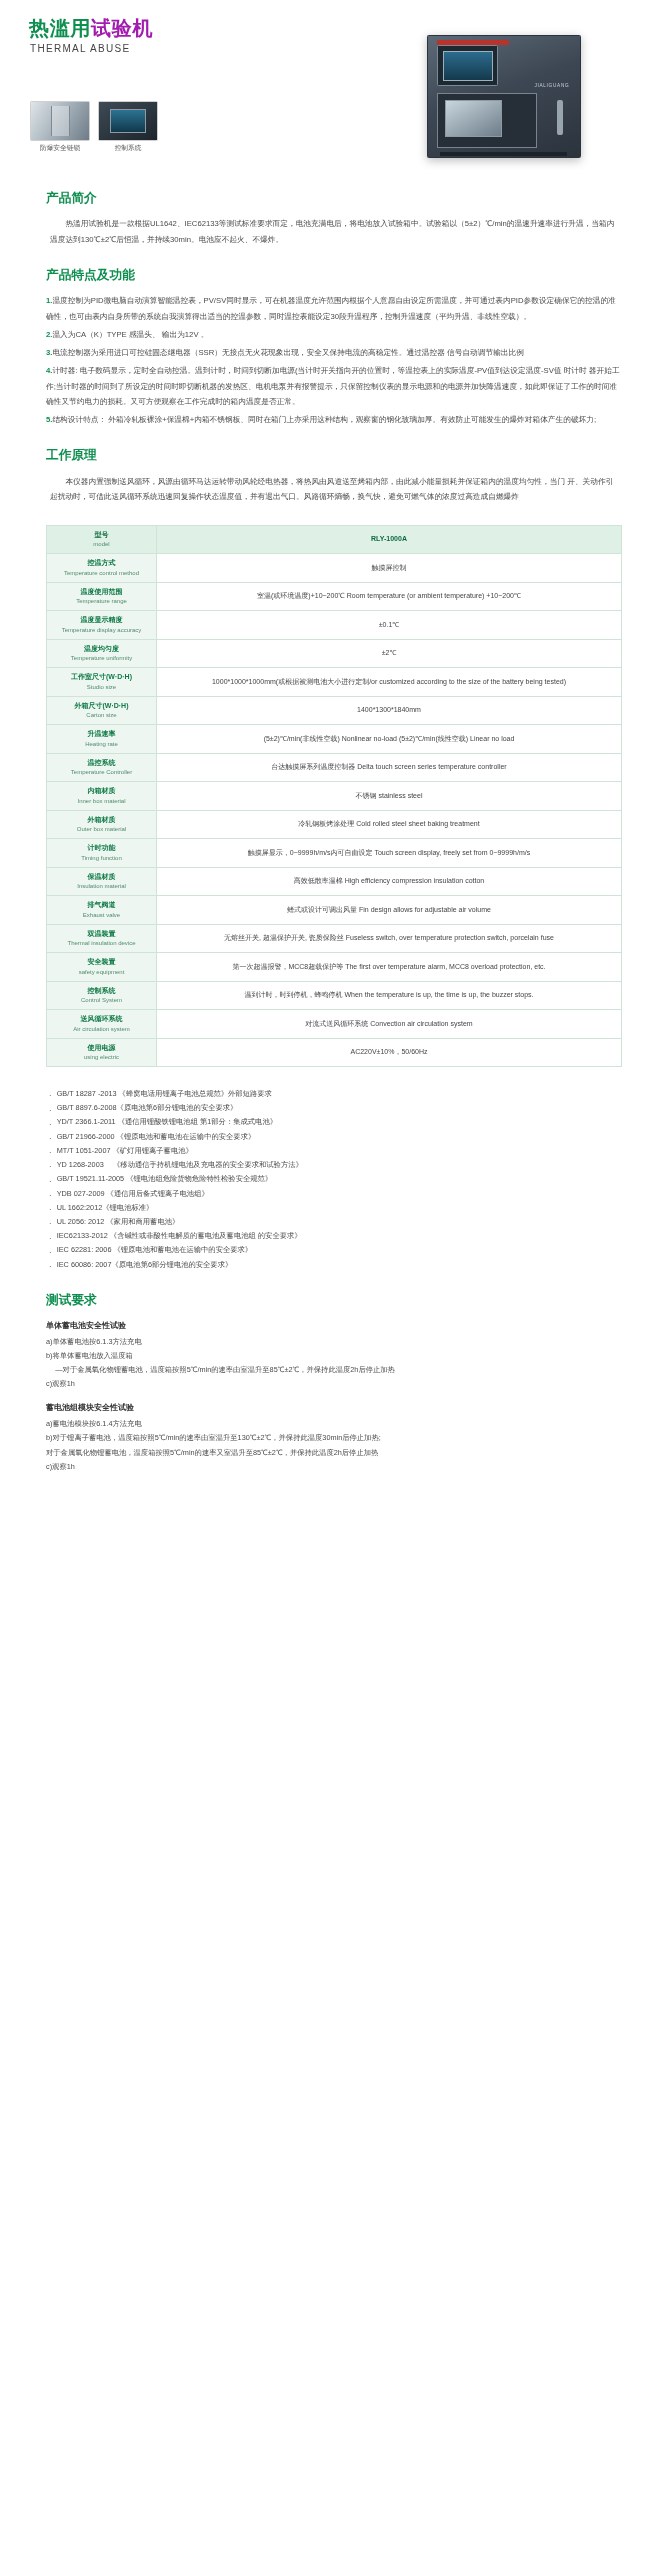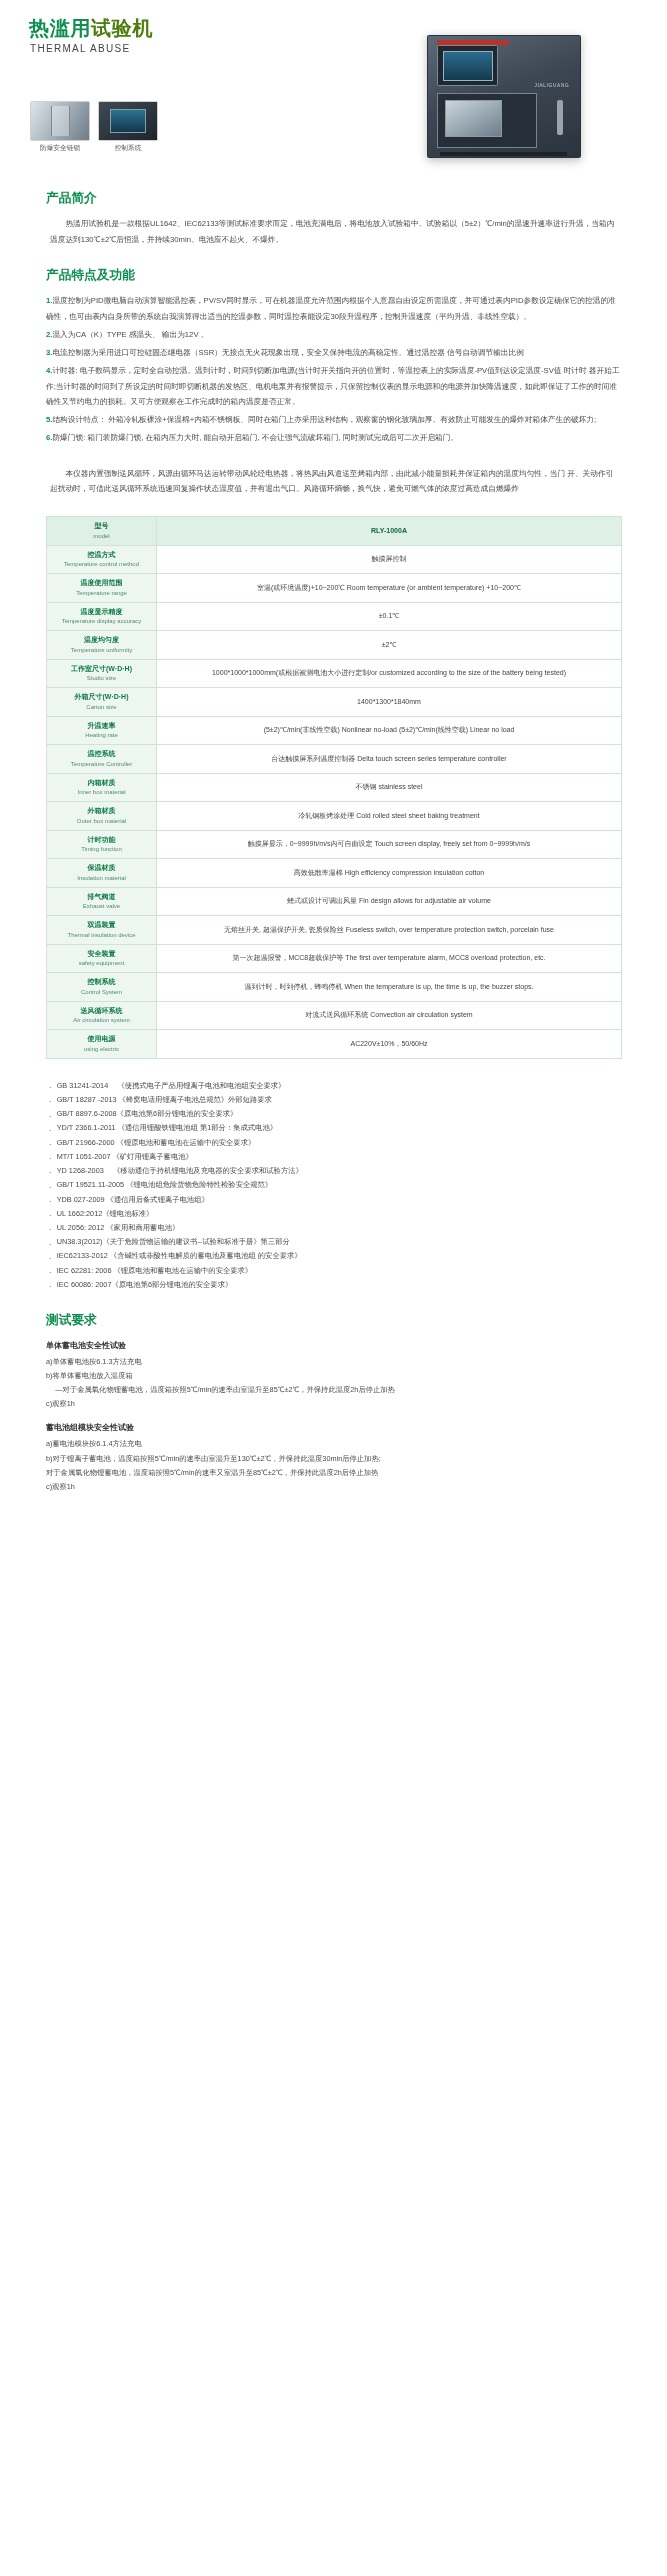--- a/index.html
+++ b/index.html
@@ -29,7 +29,7 @@
     letter-spacing:0.7px;
   }
   .hero-title .accent { color:#0e8f4f; }
-  .hero-title .dark { color:#4d7c0f; }
+  .hero-title .dark { color:#a21caf; }
   .hero-sub {
     position:absolute;
     left:30px; top:43px;

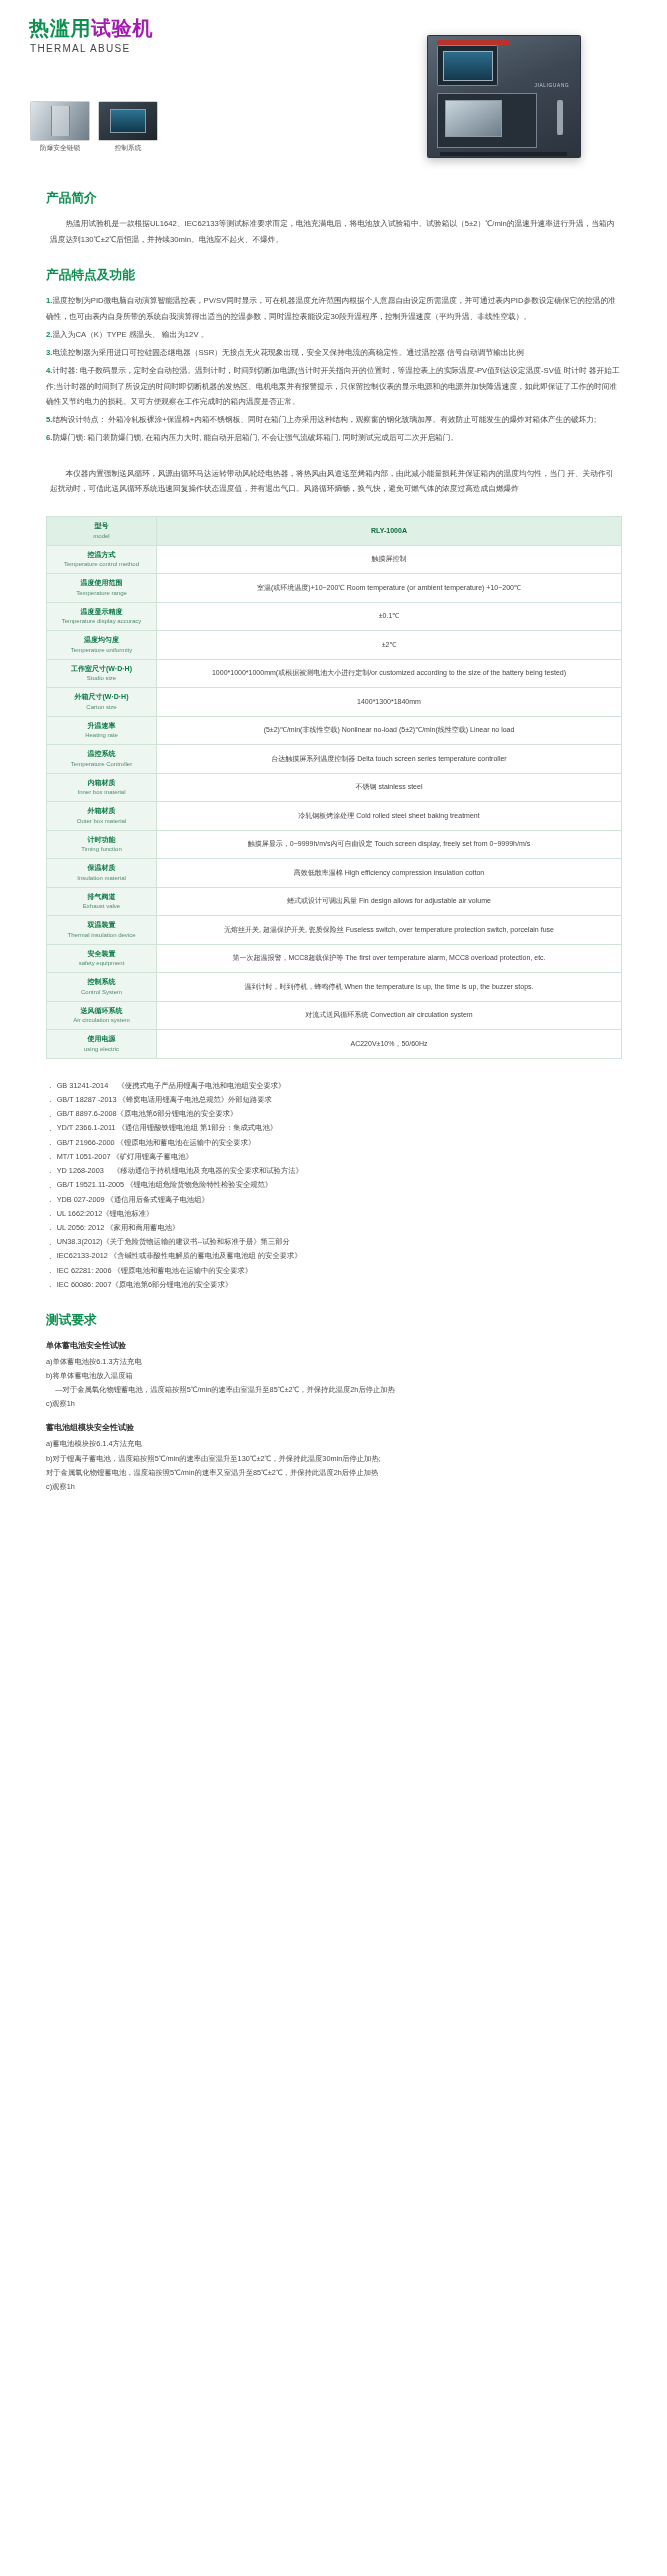--- a/index.html
+++ b/index.html
@@ -255,7 +255,6 @@
       <li><b>3.</b><span>电流控制器为采用进口可控硅固态继电器（SSR）无接点无火花现象出现，安全又保持电流的高稳定性。通过温控器 信号自动调节输出比例</span></li>
       <li><b>4.</b><span>计时器: 电子数码显示，定时全自动控温。温到计时，时间到切断加电源(当计时开关指向开的位置时，等温控表上的实际温度-PV值到达设定温度-SV值  时计时 器开始工作;当计时器的时间到了所设定的时间时即切断机器的发热区、电机电泵并有报警提示，只保留控制仪表的显示电源和的电源并加快降温速度，如此即保证了工作的时间准确性又节约电力的损耗。又可方便观察在工作完成时的箱内温度是否正常。</span></li>
       <li><b>5.</b><span>结构设计特点：  外箱冷轧板裸涂+保温棉+内箱不锈钢板、同时在箱门上亦采用这种结构，观察窗的钢化玻璃加厚。有效防止可能发生的爆炸对箱体产生的破坏力;</span></li>
-      <li><b>6.</b><span>防爆门锁: 箱门装防爆门锁, 在箱内压力大时, 能自动开启箱门, 不会让强气流破坏箱门, 同时测试完成后可二次开启箱门。</span></li>
     </ul>
   </div>
 

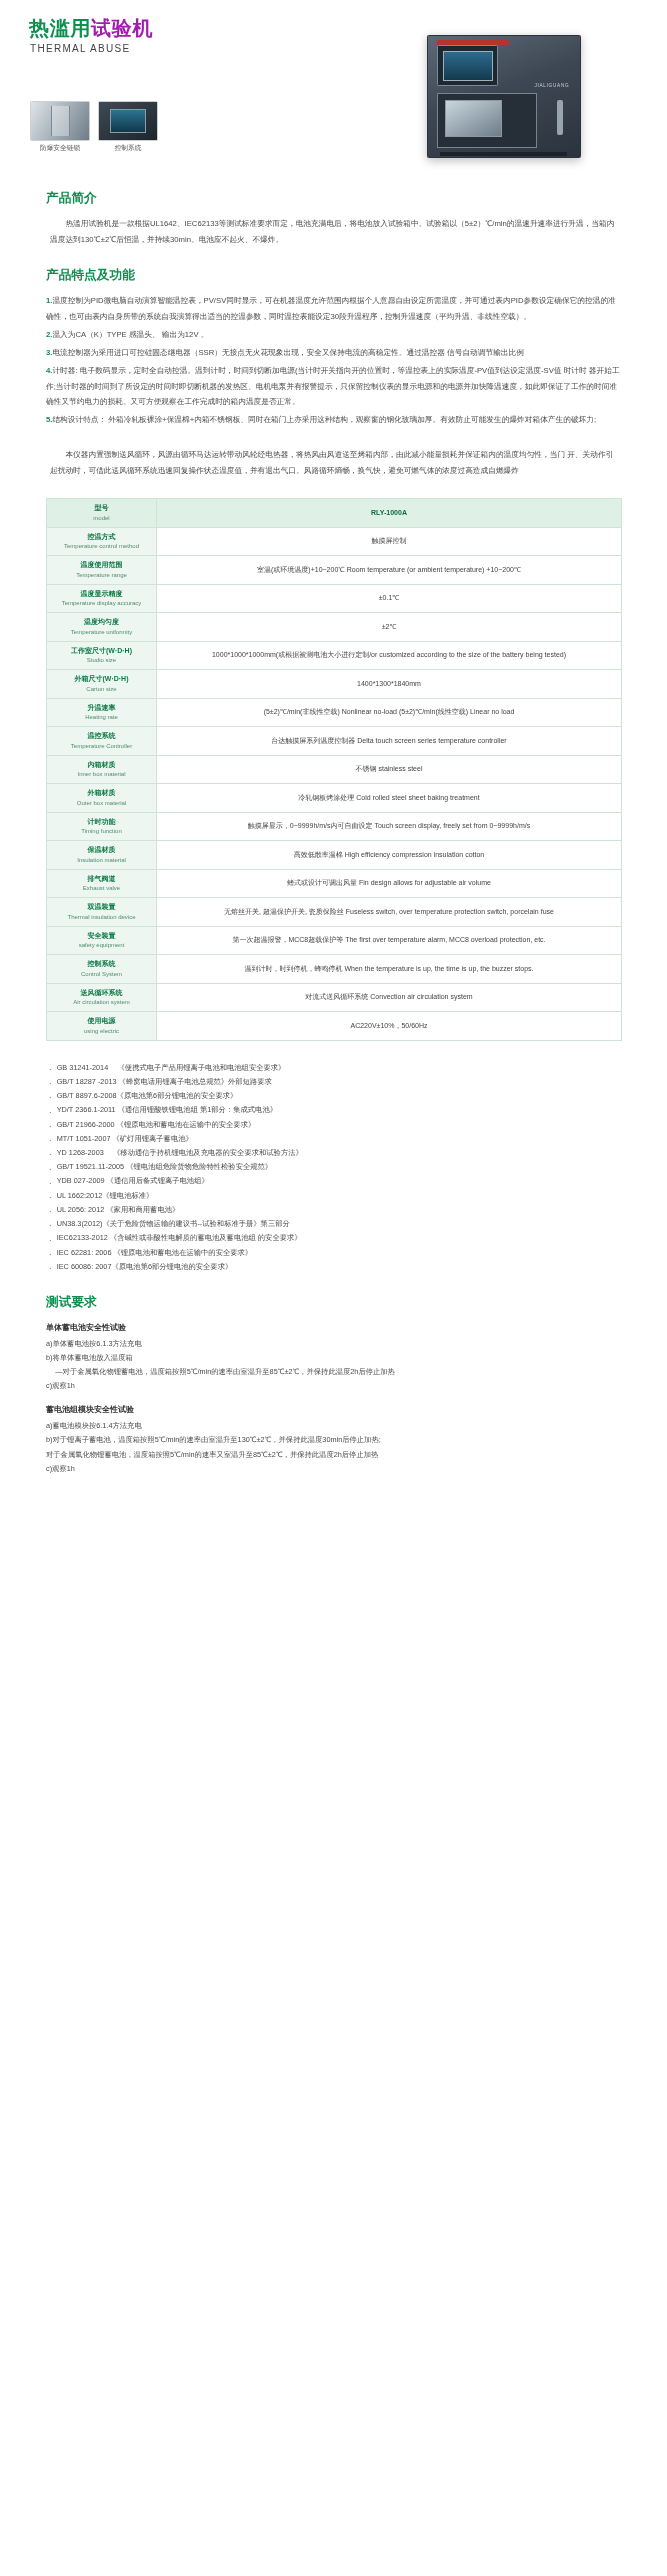--- a/index.html
+++ b/index.html
@@ -259,6 +259,7 @@
   </div>
 
   <div class="section">
+    <h2 class="sec-title">工作原理</h2>
     <p class="para">本仪器内置强制送风循环，风源由循环马达运转带动风轮经电热器，将热风由风道送至烤箱内部，由此减小能量损耗并保证箱内的温度均匀性，当门 开、关动作引起扰动时，可借此送风循环系统迅速回复操作状态温度值，并有退出气口。风路循环熵畅，换气快，避免可燃气体的浓度过高造成自燃爆炸</p>
   </div>
 

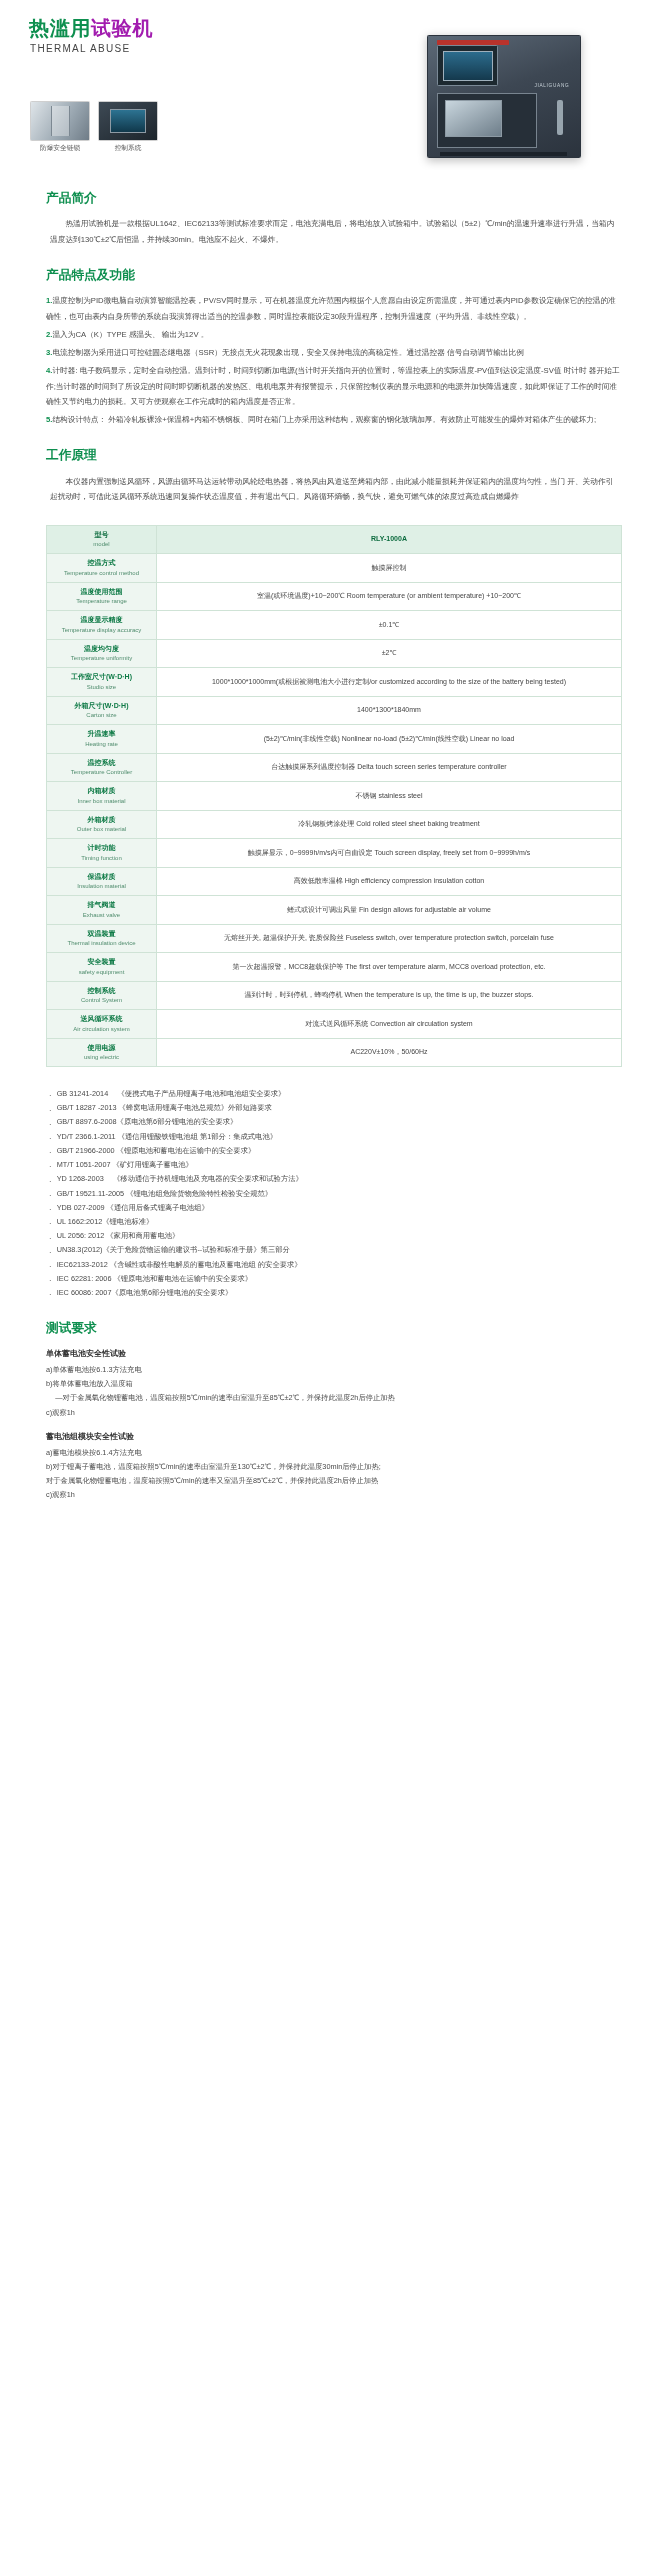--- a/index.html
+++ b/index.html
@@ -351,7 +351,6 @@
 
   <div class="section">
     <ul class="std-list">
-      <li>GB 31241-2014 　《便携式电子产品用锂离子电池和电池组安全要求》</li>
       <li>GB/T 18287 -2013 《蜂窝电话用锂离子电池总规范》外部短路要求</li>
       <li>GB/T 8897.6-2008《原电池第6部分锂电池的安全要求》</li>
       <li>YD/T 2366.1-2011 《通信用锂酸铁锂电池组  第1部分：集成式电池》</li>

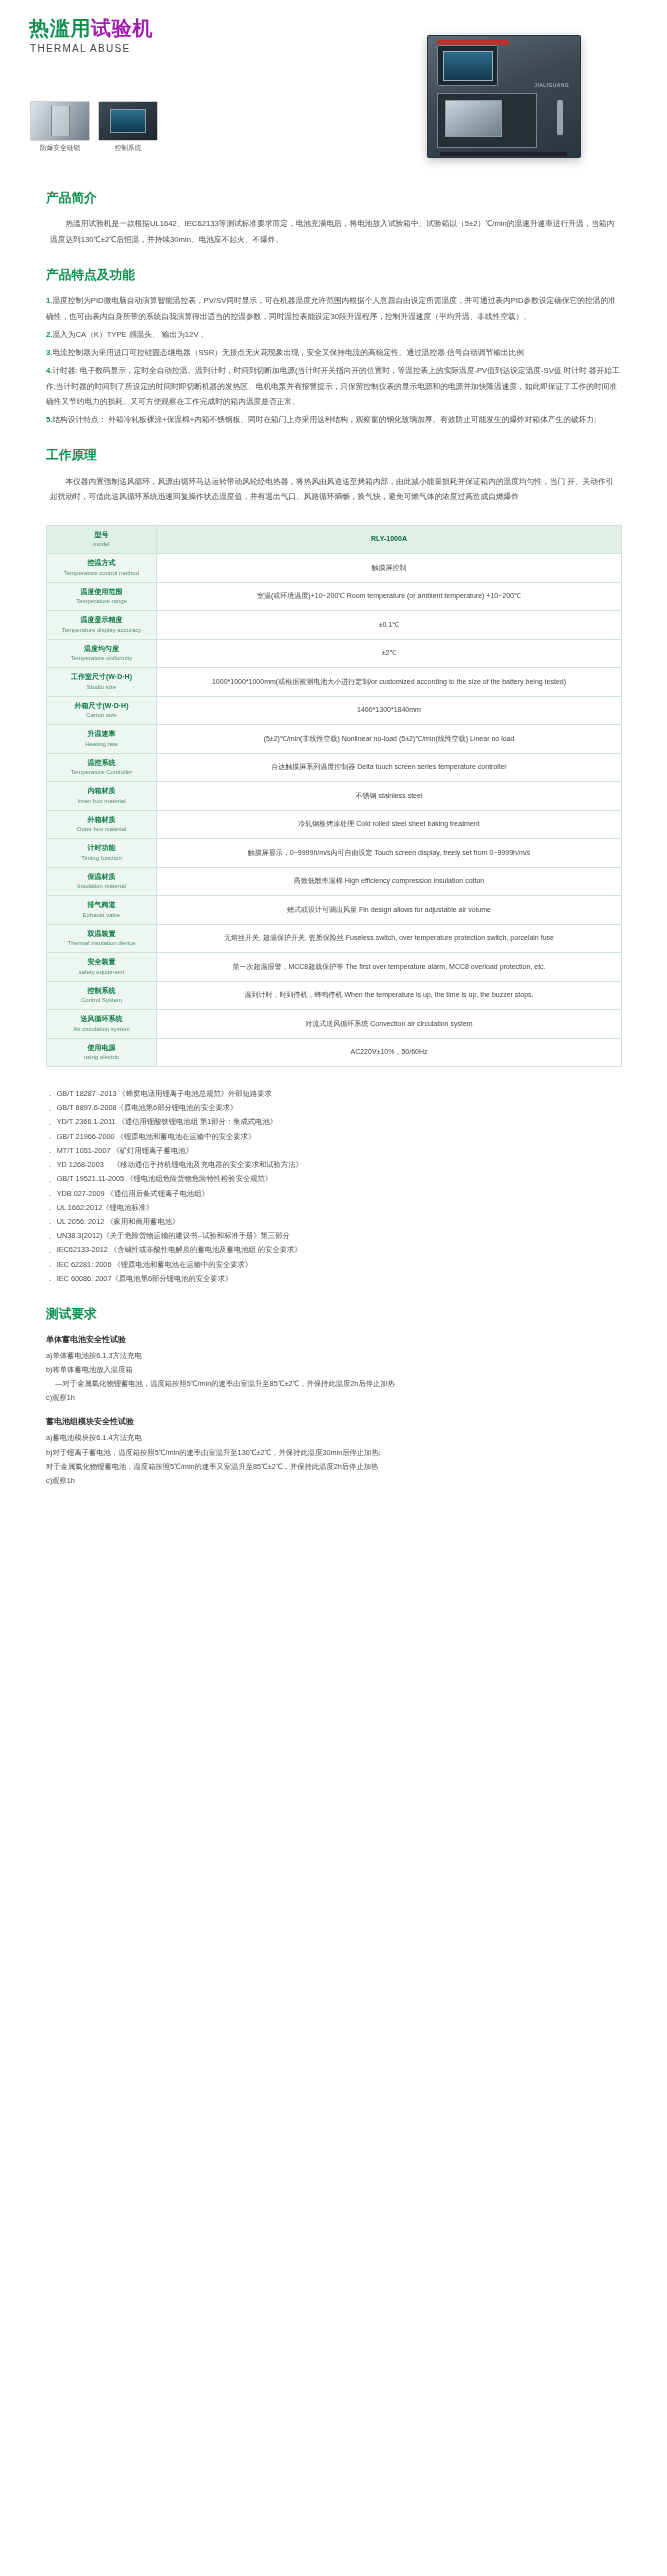--- a/index.html
+++ b/index.html
@@ -361,7 +361,6 @@
       <li>YDB 027-2009 《通信用后备式锂离子电池组》</li>
       <li>UL 1662:2012《锂电池标准》</li>
       <li>UL 2056: 2012 《家用和商用蓄电池》</li>
-      <li>UN38.3(2012)《关于危险货物运输的建议书--试验和标准手册》第三部分</li>
       <li>IEC62133-2012 《含碱性或非酸性电解质的蓄电池及蓄电池组 的安全要求》</li>
       <li>IEC 62281: 2006 《锂原电池和蓄电池在运输中的安全要求》</li>
       <li>IEC 60086: 2007《原电池第6部分锂电池的安全要求》</li>

